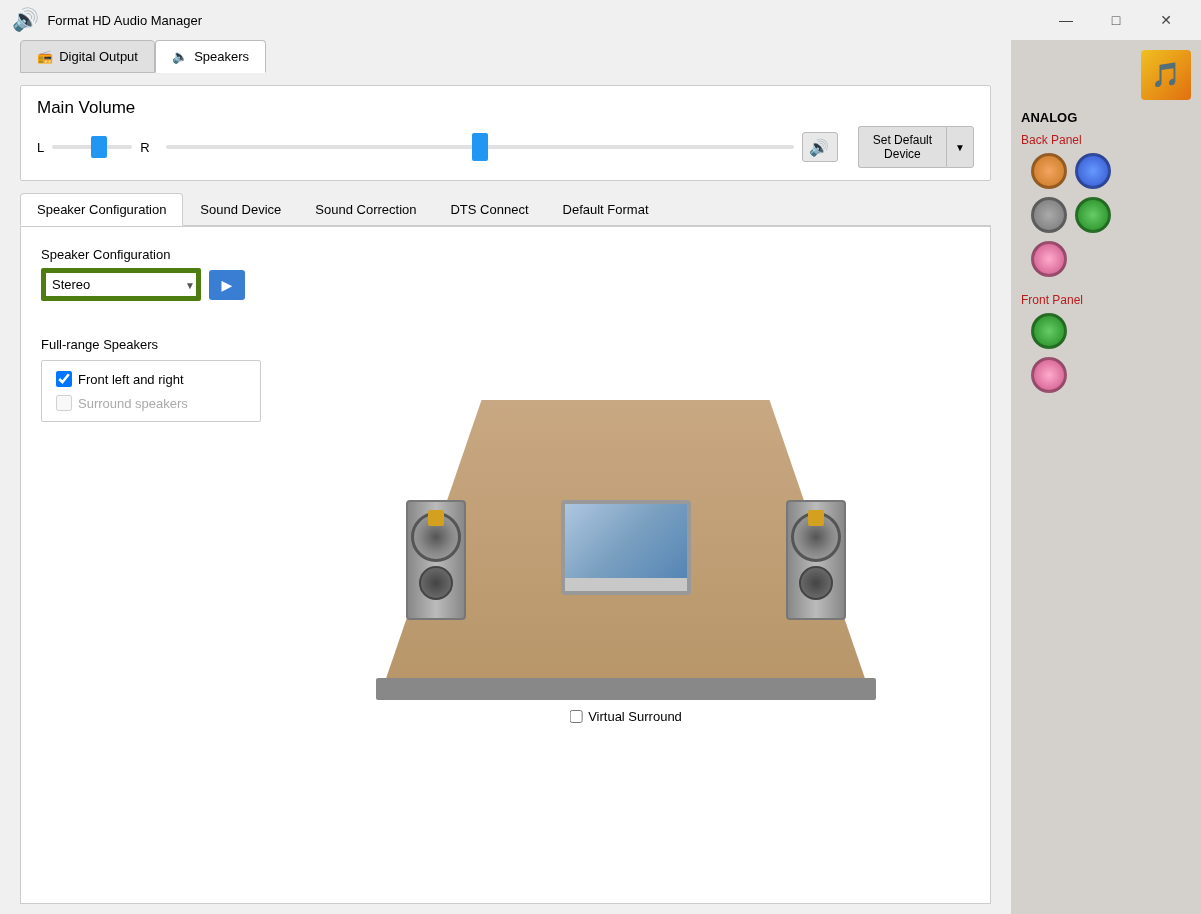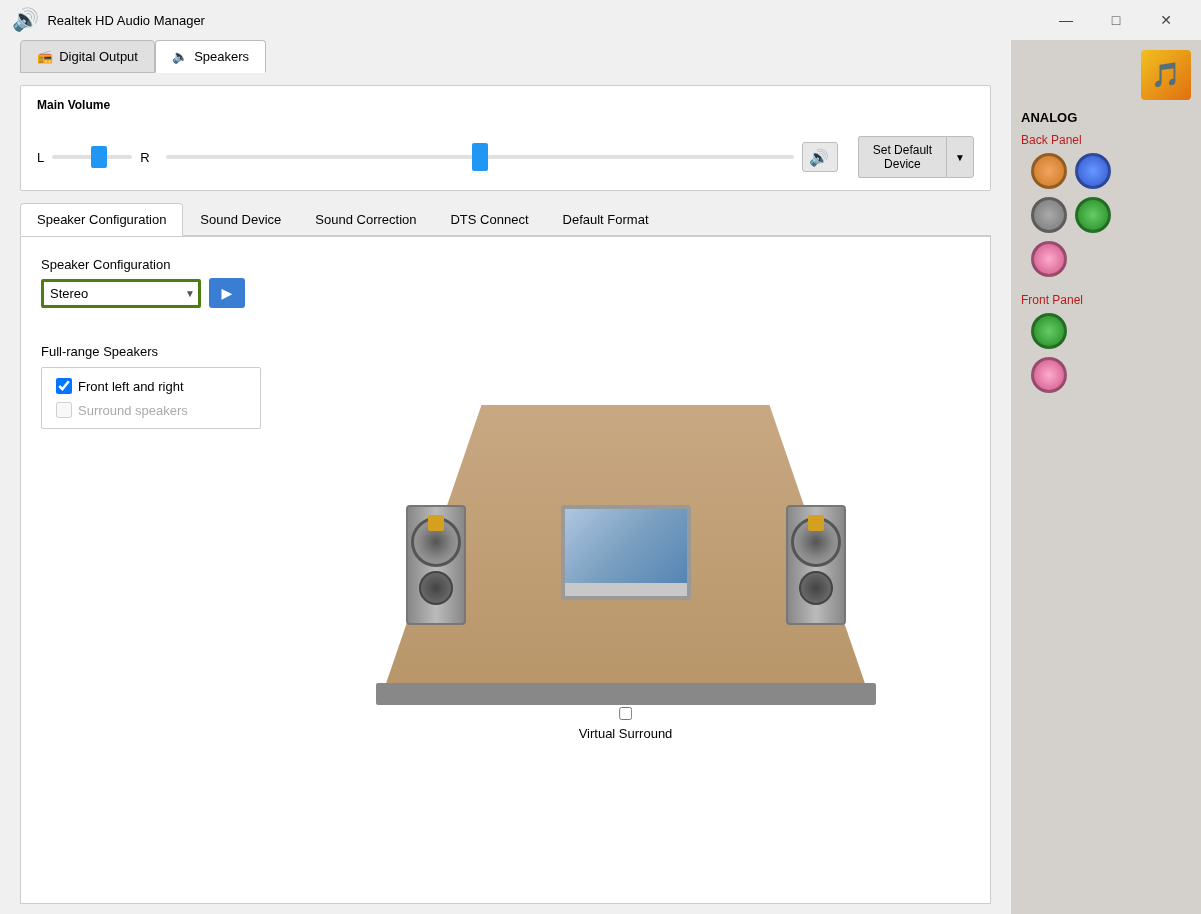--- a/index.html
+++ b/index.html
@@ -497,7 +497,7 @@
 <div class="title-bar">
   <div class="title-bar-left">
     <span class="audio-icon">🔊</span>
-    <span>Realtek HD Audio Manager</span>
+    <span>Format HD Audio Manager</span>
   </div>
   <div class="title-bar-controls">
     <button class="title-btn">—</button>

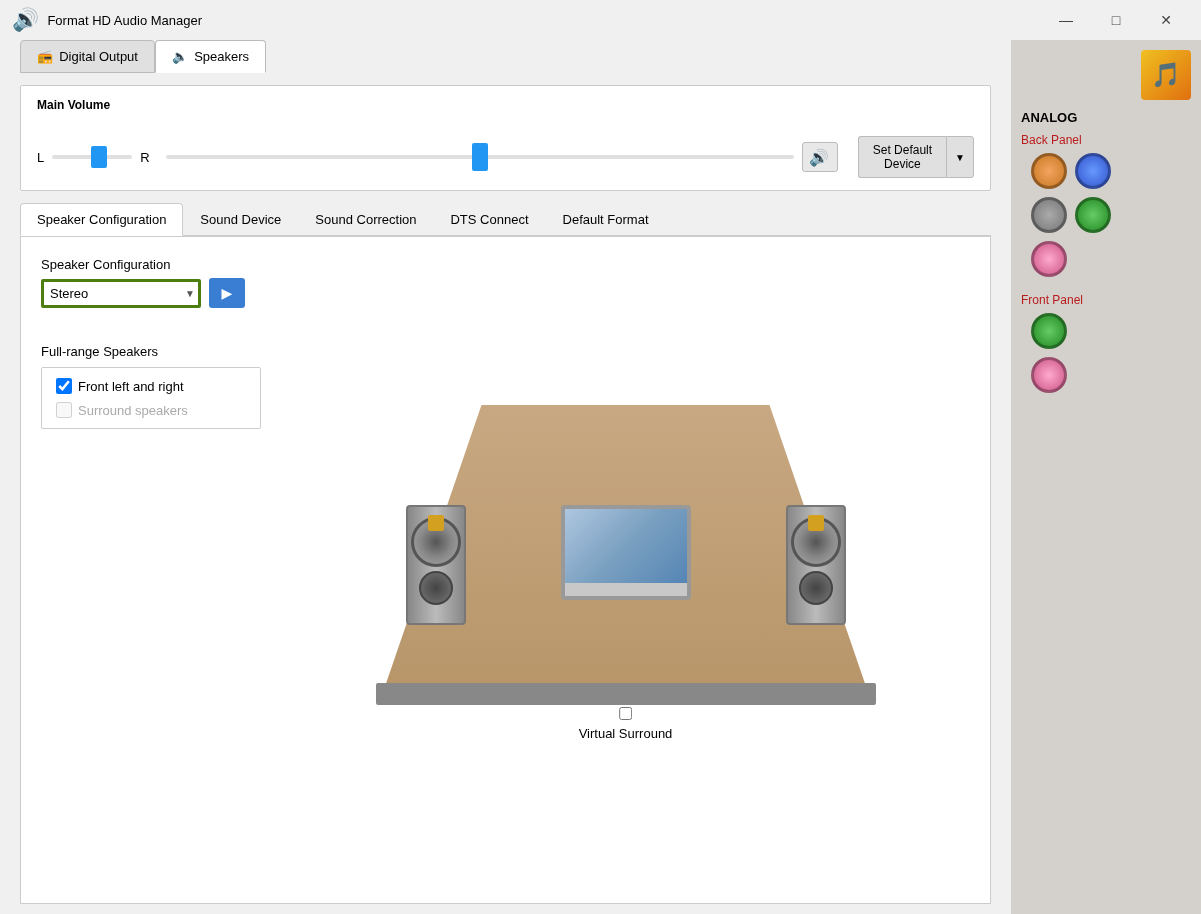--- a/index.html
+++ b/index.html
@@ -90,9 +90,9 @@
       border-radius: 2px;
     }
     .volume-label {
-      font-weight: bold;
-      font-size: 12px;
-      margin-bottom: 24px;
+      font-weight: normal;
+      font-size: 17px;
+      margin-bottom: 8px;
     }
     .volume-row {
       display: flex;

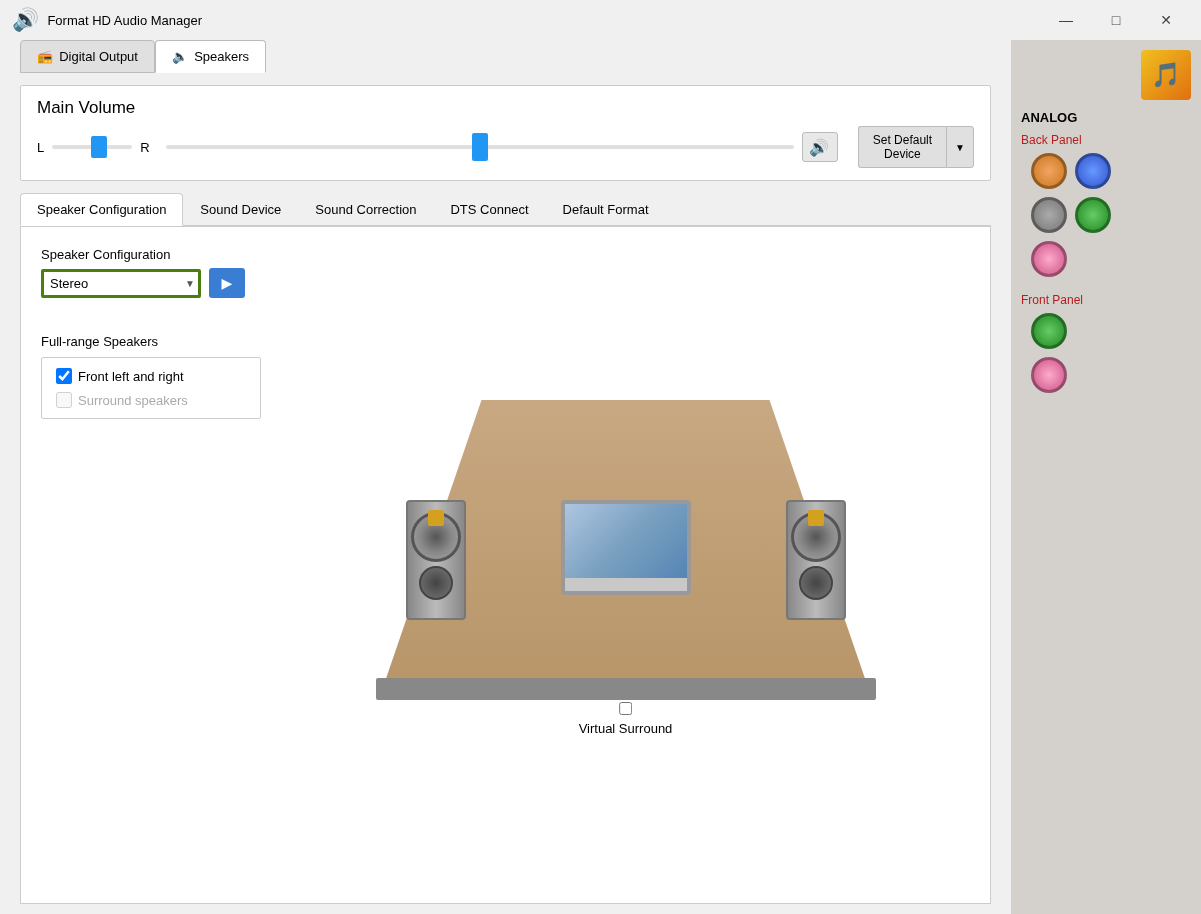--- a/index.html
+++ b/index.html
@@ -227,7 +227,7 @@
     .config-select {
       width: 160px;
       padding: 4px 6px;
-      border: 3px solid #4d7c0f;
+      border: 5px solid #4d7c0f;
       border-radius: 2px;
       background: white;
       font-size: 13px;

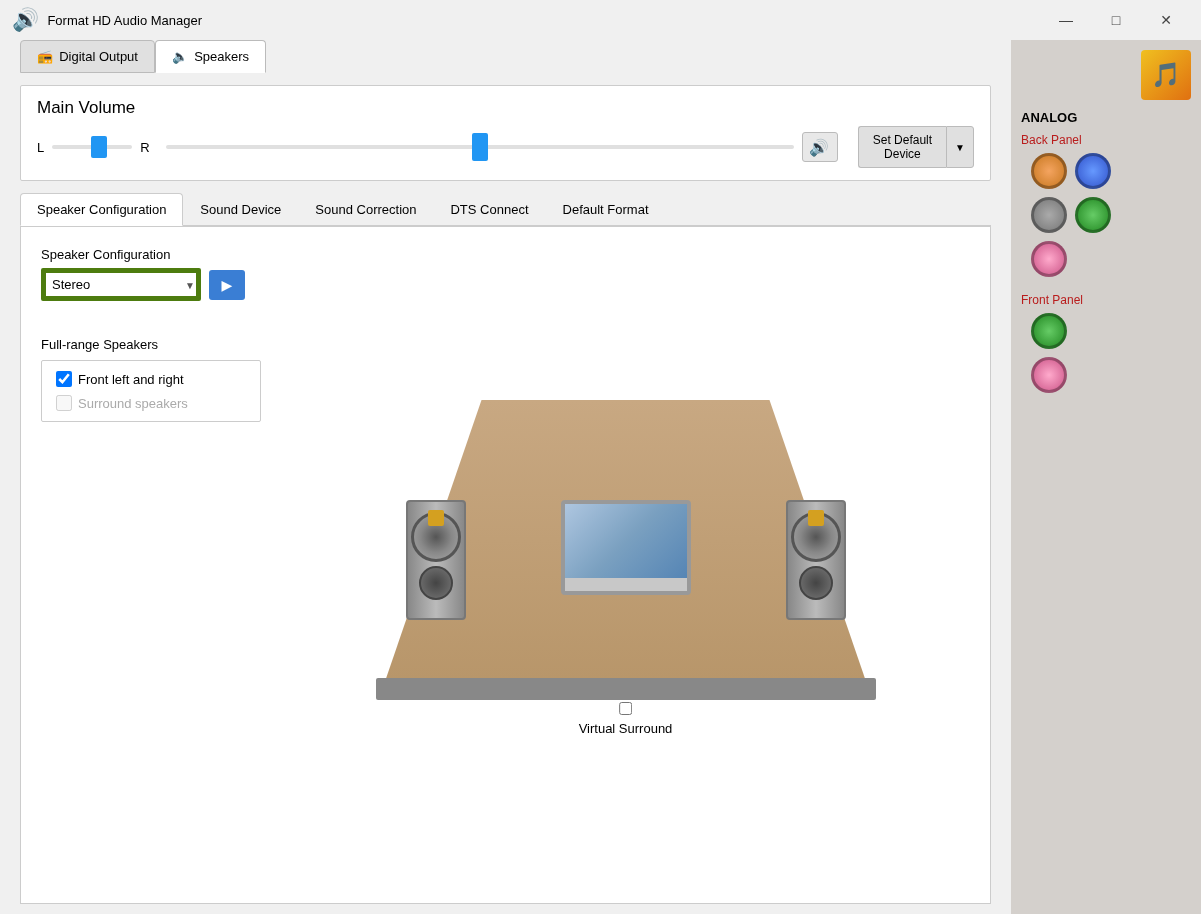--- a/index.html
+++ b/index.html
@@ -606,7 +606,7 @@
               <div class="tv-screen"></div>
             </div>
 
-            <div class="virtual-surround-row" style="position:absolute;bottom:4px;left:50%;transform:translateX(-50%);flex-direction:column;">
+            <div class="virtual-surround-row" style="position:absolute;bottom:16px;left:50%;transform:translateX(-50%);">
               <input type="checkbox" style="">
               <span>Virtual Surround</span>
             </div>

